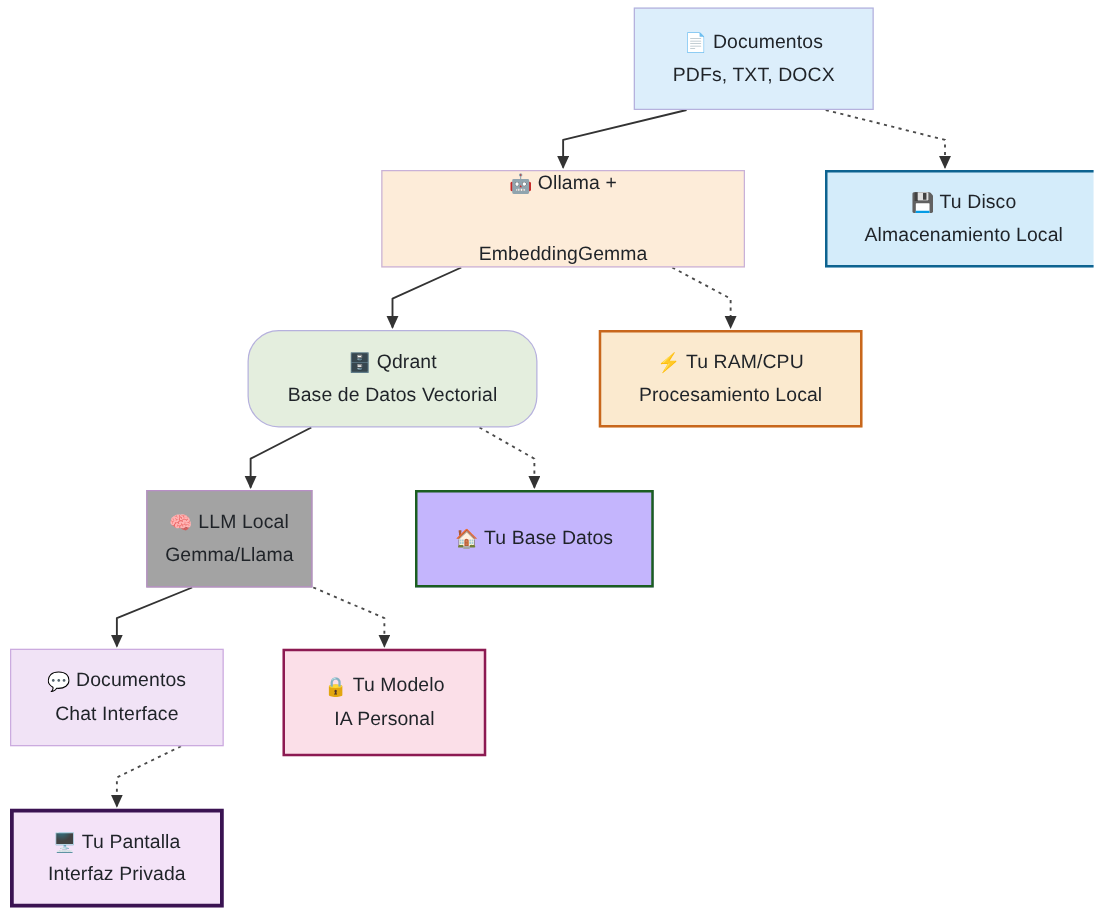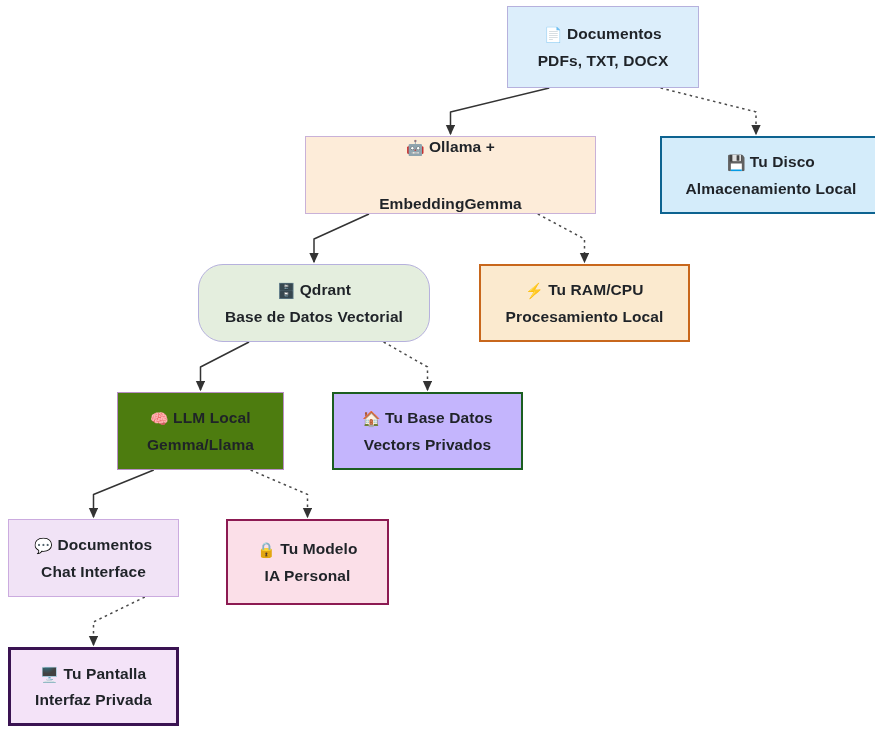--- a/index.html
+++ b/index.html
@@ -38,7 +38,6 @@
     line-height: 1.62;
     letter-spacing: 0.1px;
     z-index: 2;
-    font-weight: bold;
   }
   .node .line1,
   .node .line2 {

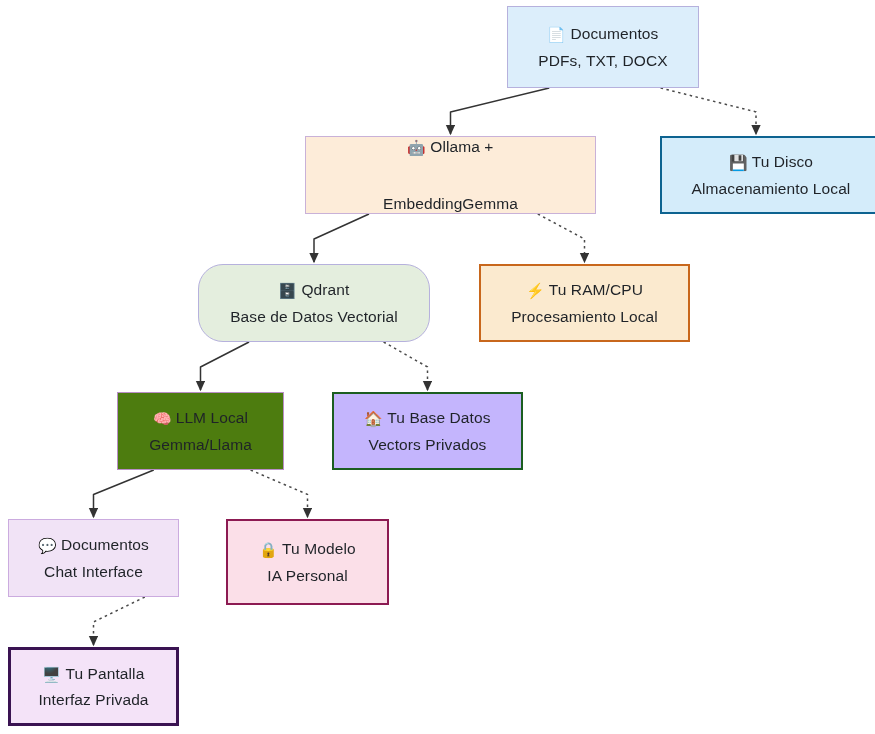--- a/index.html
+++ b/index.html
@@ -101,7 +101,7 @@
         <span class="line1"><span class="ico">⚡</span><span>Tu RAM/CPU</span></span>
         <span class="line2">Procesamiento Local</span>
       </div>
-      <div class="node thin" style="left: 117px; top: 392px; width: 167px; height: 78px; background: #4d7c0f; border-color: rgb(184, 142, 198);">
+      <div class="node thin" style="left: 117px; top: 392px; width: 133px; height: 78px; background: #a3a3a3; border-color: rgb(184, 142, 198);">
         <span class="line1"><span class="ico">🧠</span><span>LLM Local</span></span>
         <span class="line2">Gemma/Llama</span>
       </div>

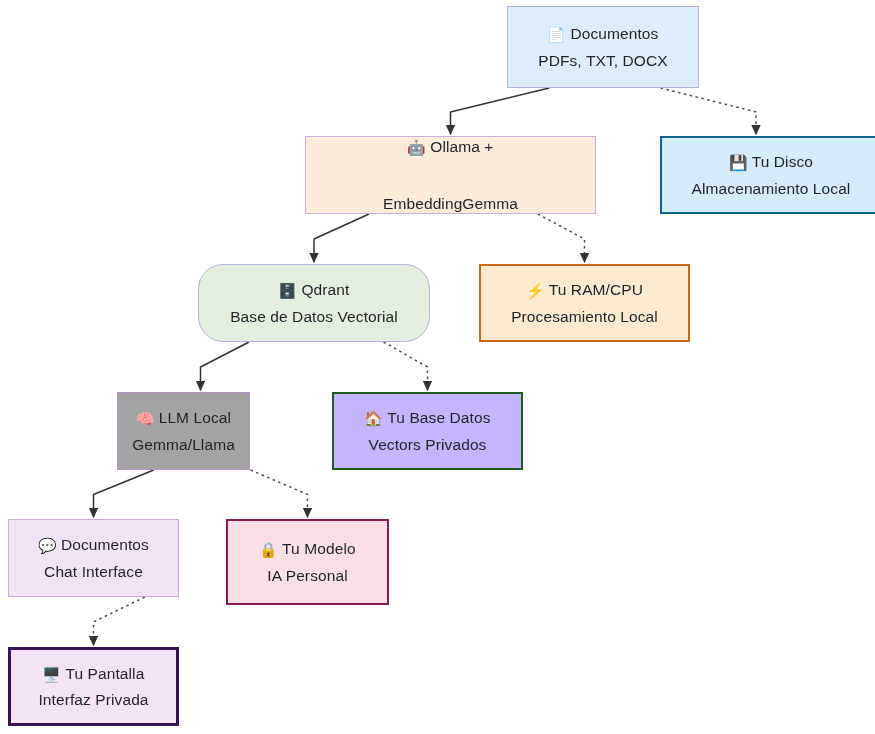--- a/index.html
+++ b/index.html
@@ -107,7 +107,6 @@
       </div>
       <div class="node thick" style="left: 332px; top: 392px; width: 191px; height: 78px; background: #c4b5fd; border-color: rgb(27, 94, 32);">
         <span class="line1"><span class="ico">🏠</span><span>Tu Base Datos</span></span>
-        <span class="line2">Vectors Privados</span>
       </div>
       <div class="node thin" style="left: 8px; top: 519px; width: 171px; height: 78px; background: rgb(241, 227, 246); border-color: rgb(203, 171, 223);">
         <span class="line1"><span class="ico">💬</span><span>Documentos</span></span>

